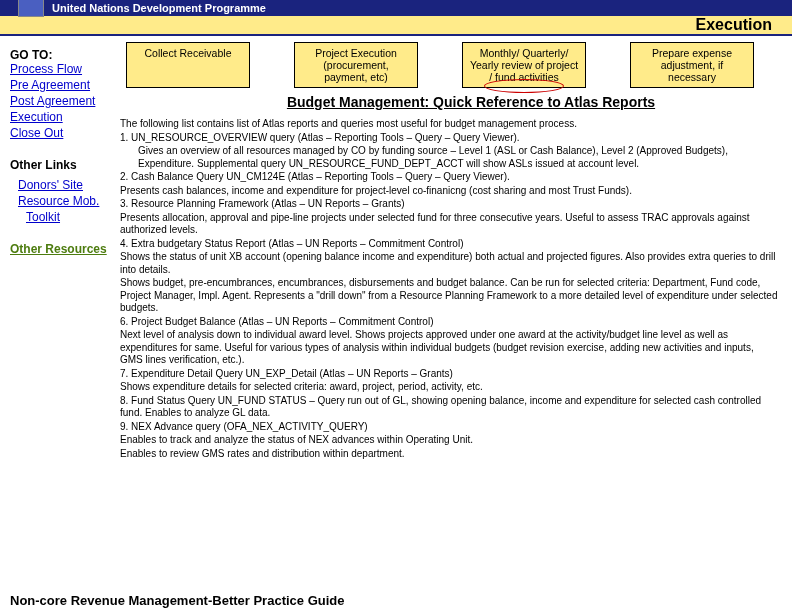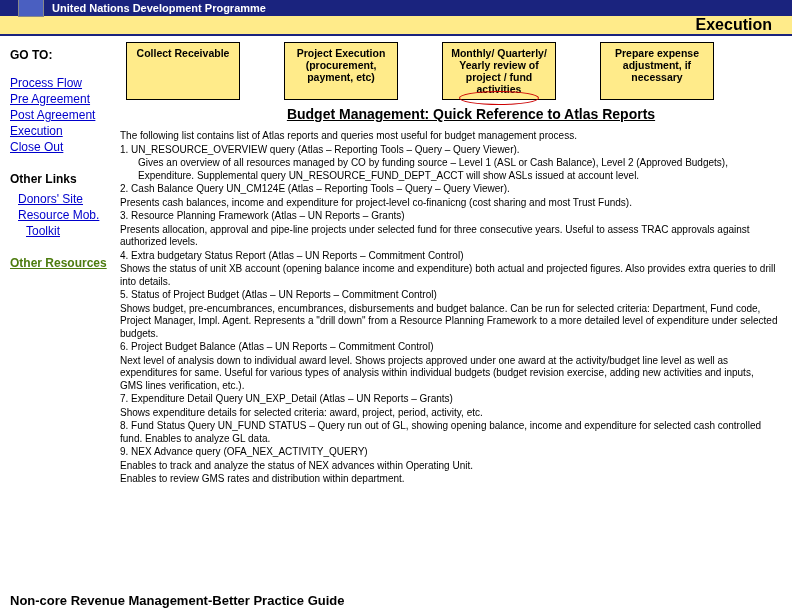--- a/index.html
+++ b/index.html
@@ -52,7 +52,7 @@
   }
   .sidebar .goto-label {
     font-weight: bold;
-    margin-bottom: 14px;
+    margin-bottom: 0;
   }
   .sidebar .link {
     color: #0000cc;

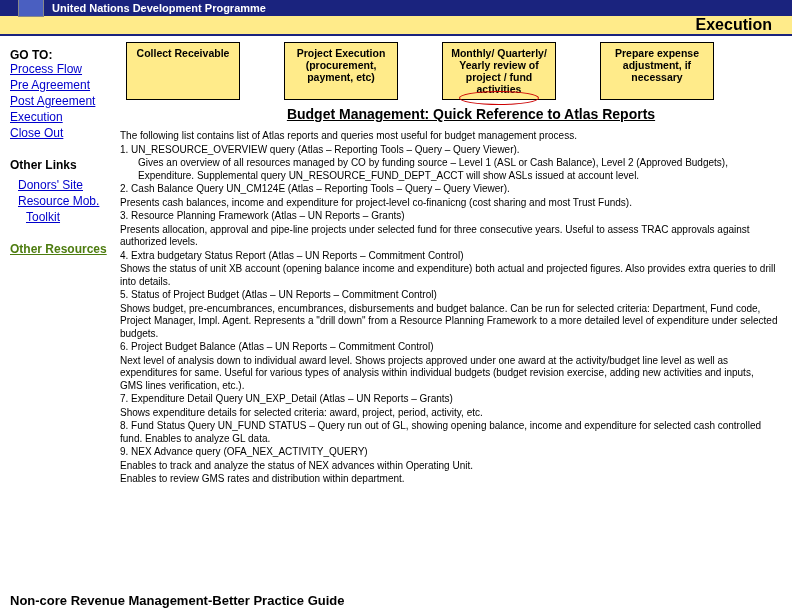--- a/index.html
+++ b/index.html
@@ -85,10 +85,10 @@
     border: 1px solid #000;
     background: #ffeb8a;
     font-size: 10.5px;
-    font-weight: bold;
+    font-weight: normal;
     text-align: center;
     padding: 4px 6px;
-    width: 114px;
+    width: 124px;
     line-height: 1.15;
   }
   .flow-box.review {

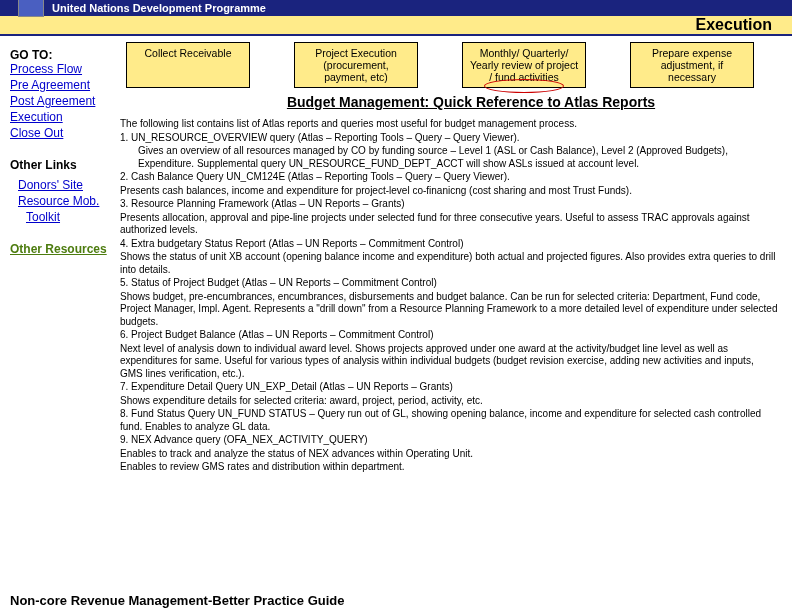--- a/index.html
+++ b/index.html
@@ -219,7 +219,6 @@
       <p>Presents allocation, approval and pipe-line projects under selected fund for three consecutive years. Useful to assess TRAC approvals against authorized levels.</p>
       <p>4. Extra budgetary Status Report (Atlas – UN Reports – Commitment Control)</p>
       <p>Shows the status of unit XB account (opening balance income and expenditure) both actual and projected figures. Also provides extra queries to drill into details.</p>
-      <p>5. Status of Project Budget (Atlas – UN Reports – Commitment Control)</p>
       <p>Shows budget, pre-encumbrances, encumbrances, disbursements and budget balance. Can be run for selected criteria: Department, Fund code, Project Manager, Impl. Agent. Represents a "drill down" from a Resource Planning Framework to a more detailed level of expenditure under selected budgets.</p>
       <p>6. Project Budget Balance (Atlas – UN Reports – Commitment Control)</p>
       <p>Next level of analysis down to individual award level. Shows projects approved under one award at the activity/budget line level as well as expenditures for same. Useful for various types of analysis within individual budgets (budget revision exercise, adding new activities and inputs, GMS lines verification, etc.).</p>

